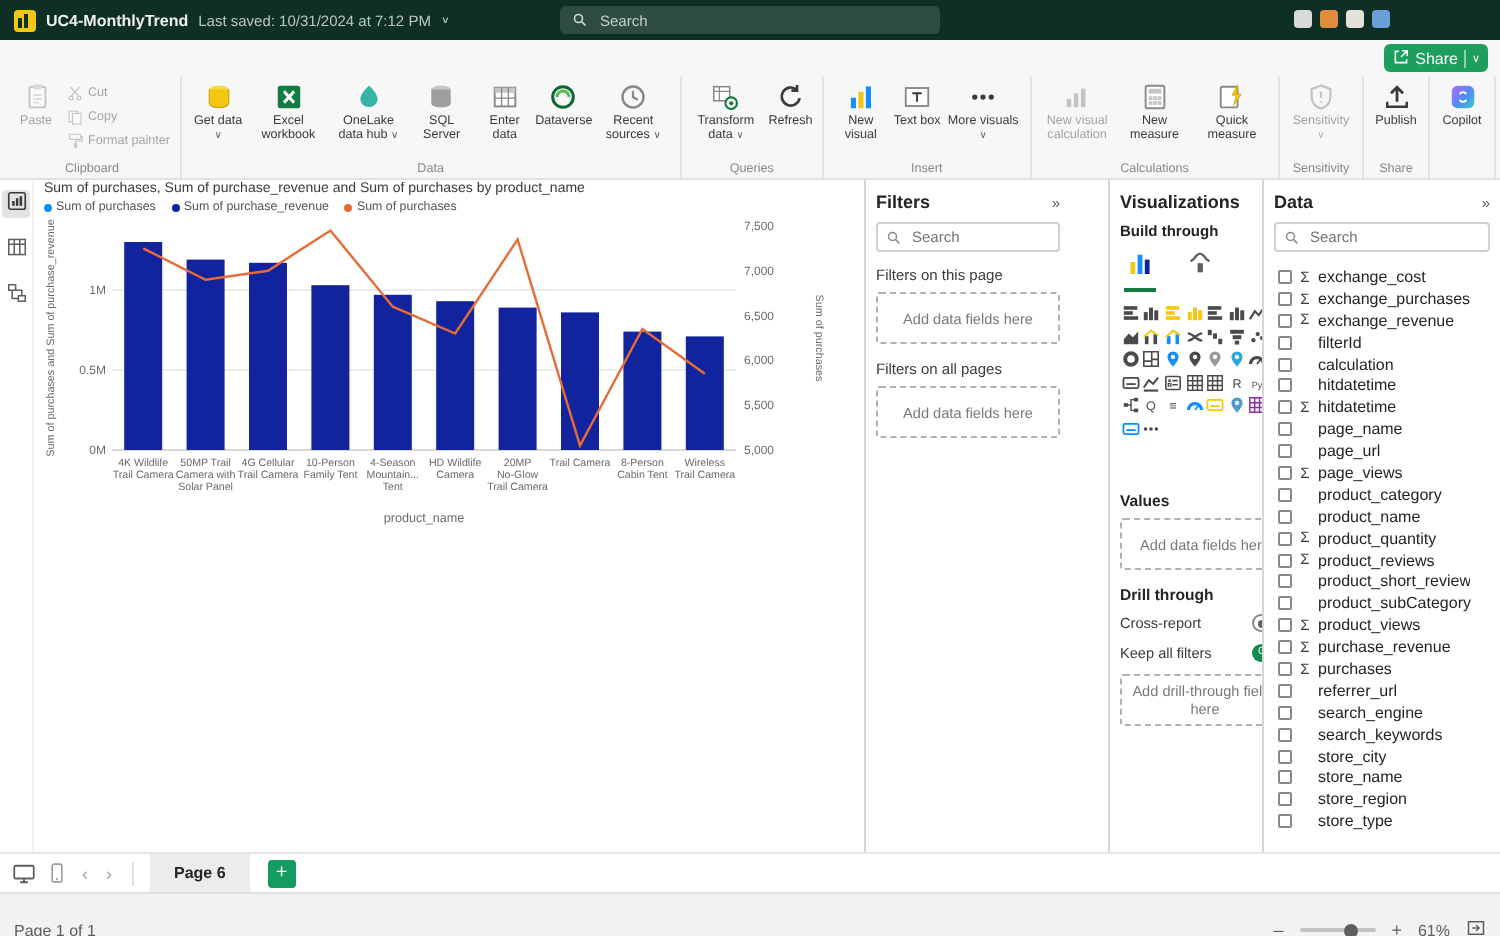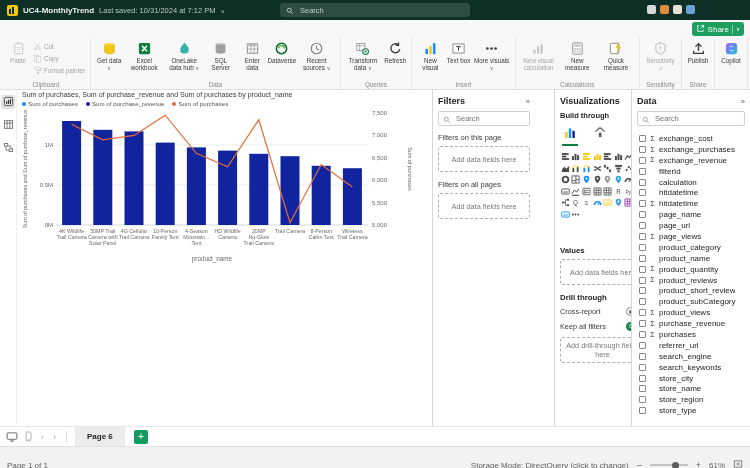--- a/index.html
+++ b/index.html
@@ -980,7 +980,6 @@
 <div class="statusbar">
   <span class="sb-left">Page 1 of 1</span>
   <div class="sb-right">
-    <span>Storage Mode: DirectQuery (click to change)</span>
     <span class="zbtn">–</span>
     <span class="zoom-slider">
         <span class="zoom-knob"></span>

